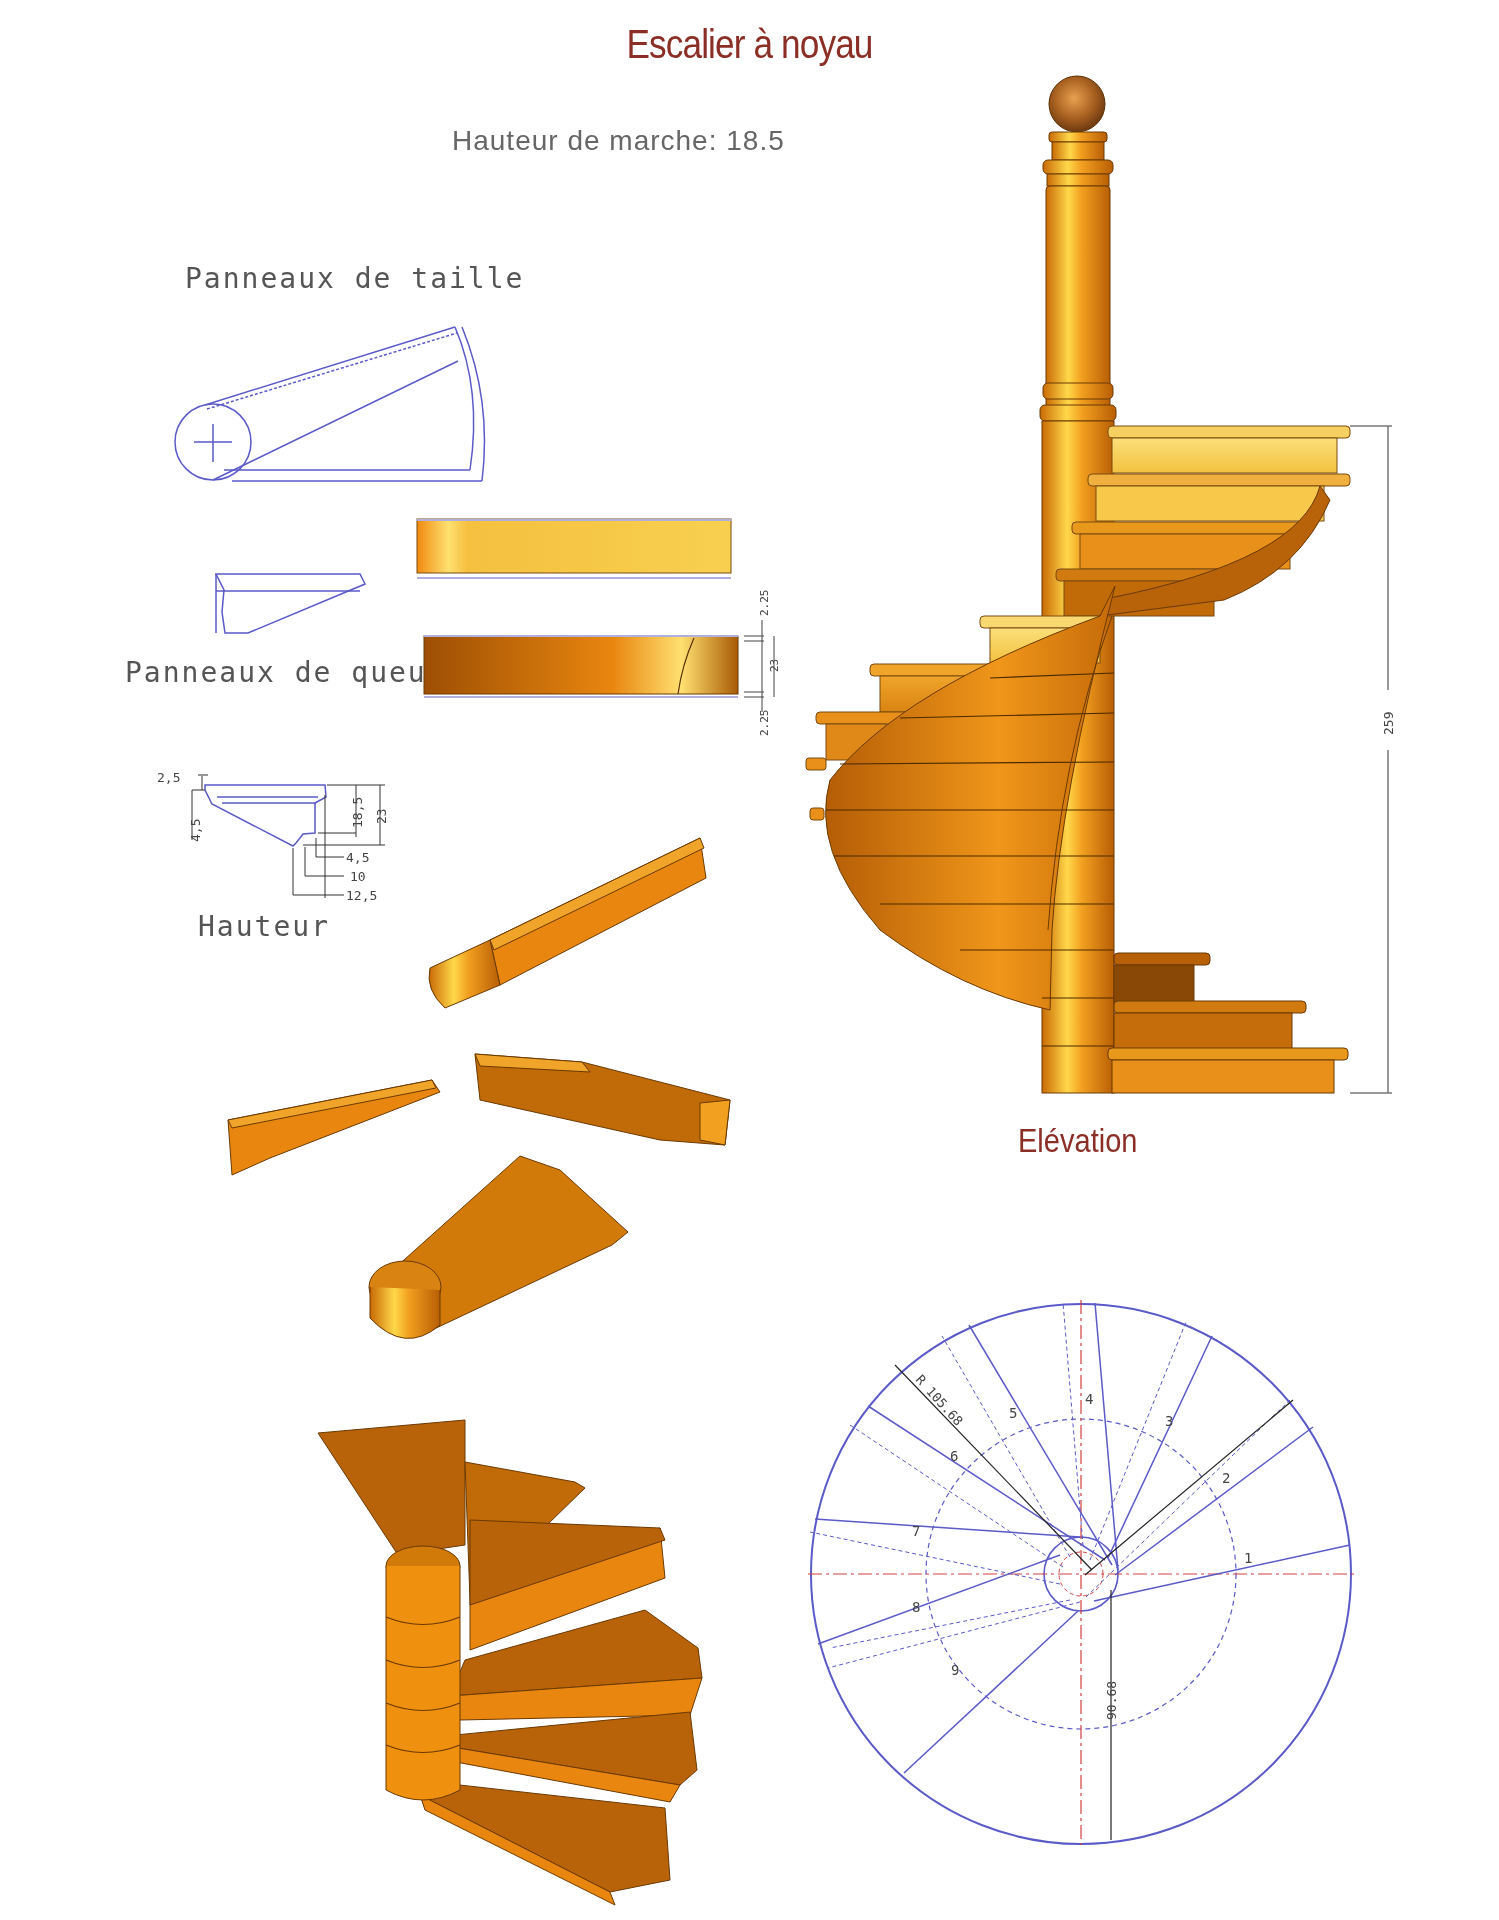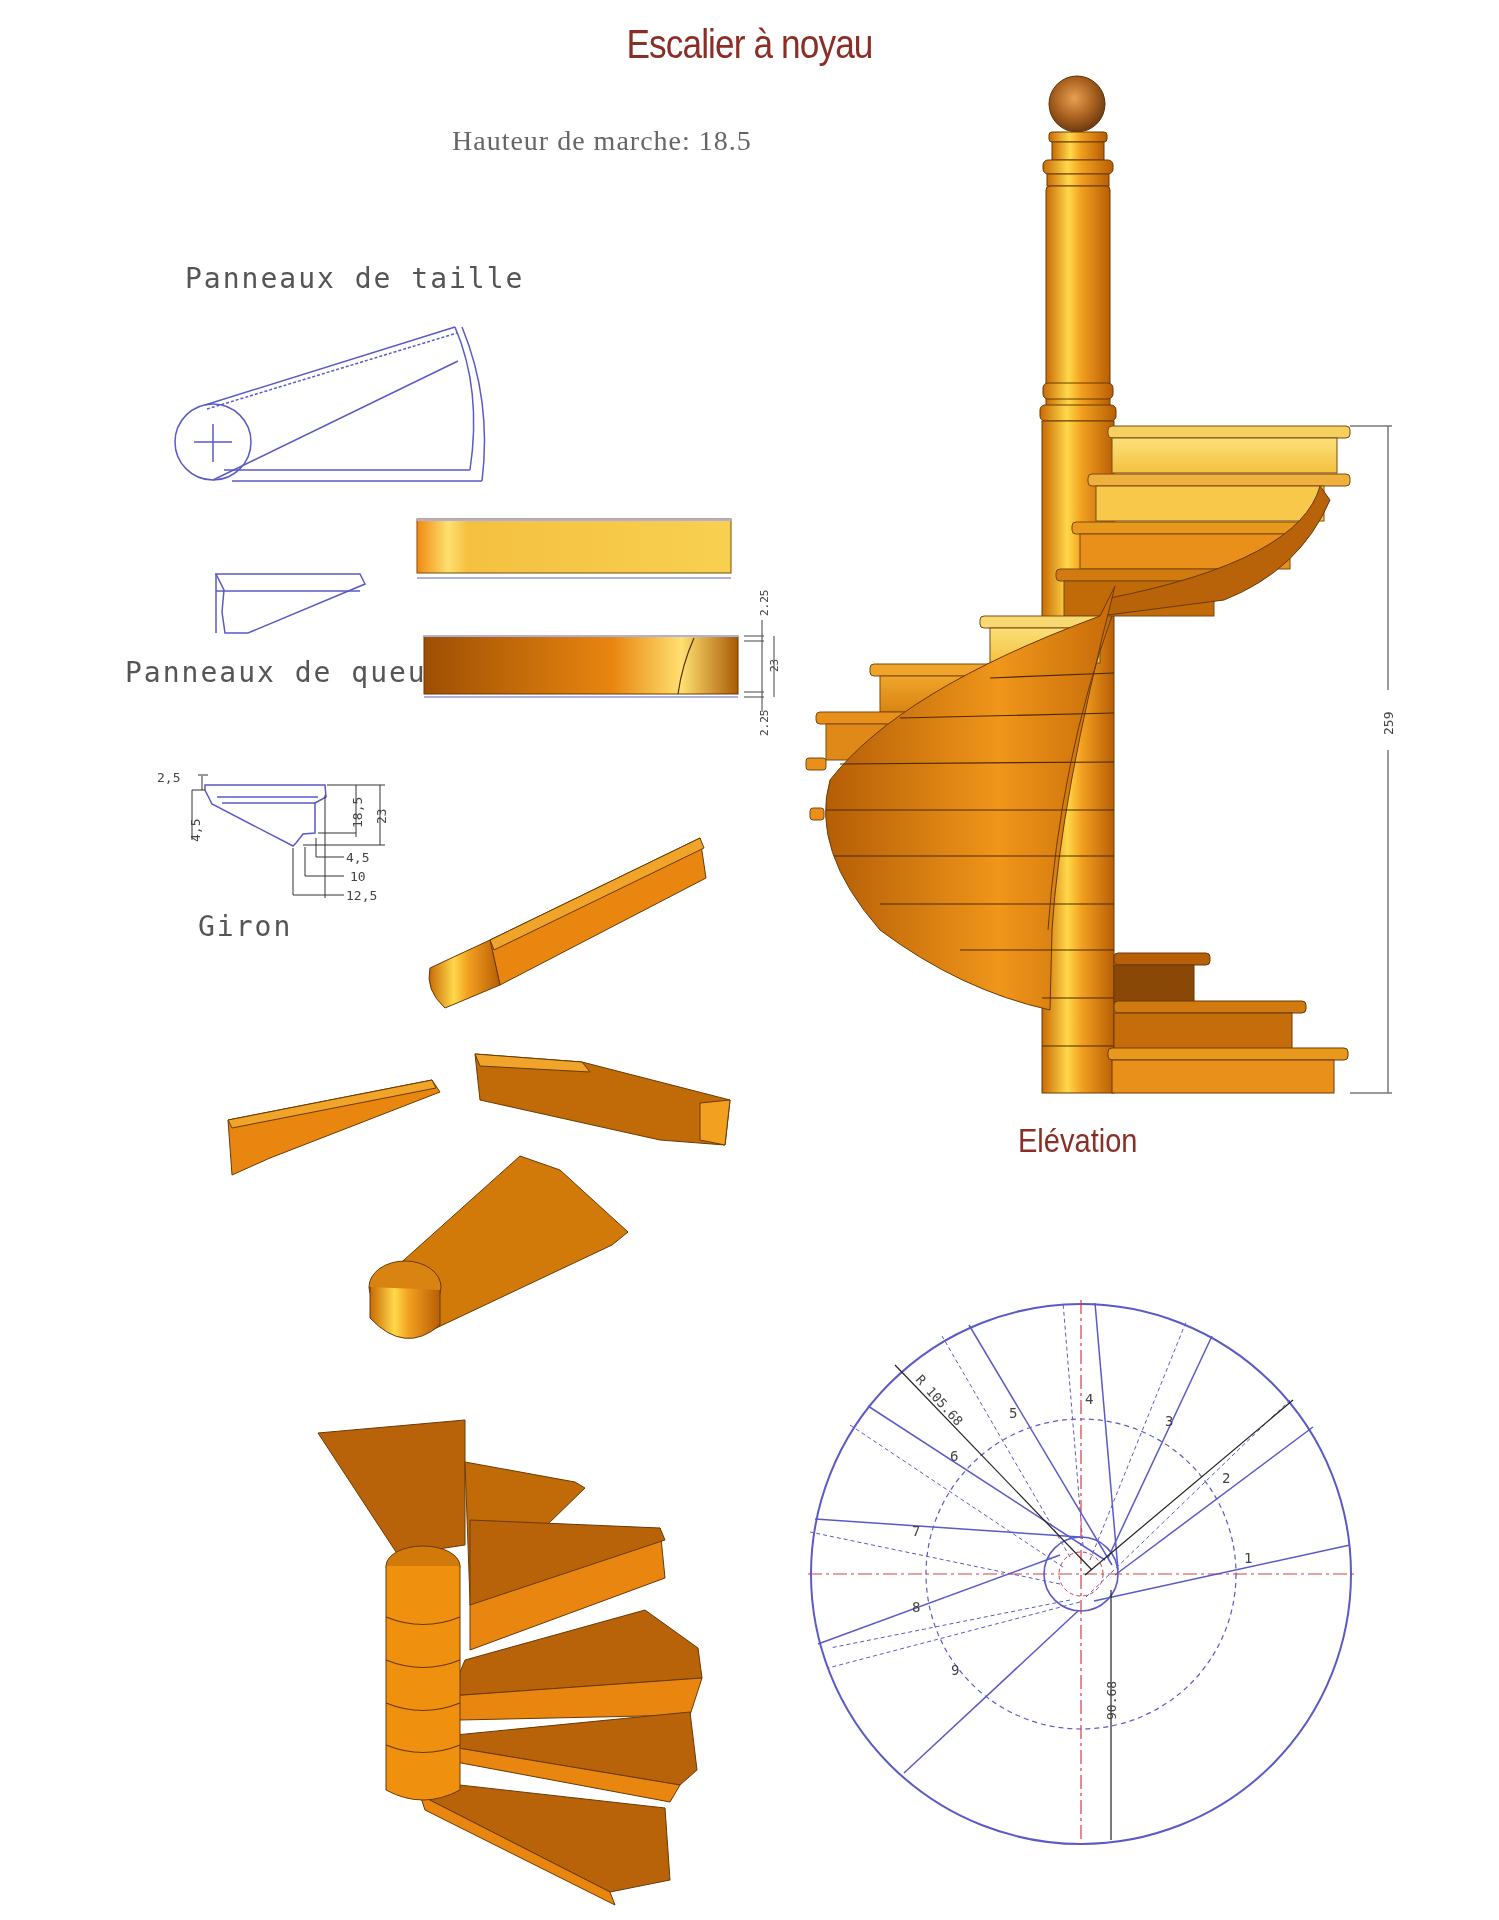--- a/index.html
+++ b/index.html
@@ -6,7 +6,7 @@
   body { width:1499px; height:1920px; position:relative; overflow:hidden; font-family:"Liberation Sans", sans-serif; }
   .abs { position:absolute; }
   .title { left:0; width:1499px; top:22px; text-align:center; font-size:40px; color:#8b2e26; letter-spacing:-1px; transform:scaleX(0.88); transform-origin:center; }
-  .spec { left:452px; top:124px; font-family:Liberation Serif, serif; font-size:28px; color:#666; line-height:34px; letter-spacing:1px; font-weight:300; }
+  .spec { left:452px; top:124px; font-family:Liberation Sans, sans-serif; font-size:28px; color:#666; line-height:34px; letter-spacing:1px; font-weight:300; }
   .cad-label { font-family:"DejaVu Sans Mono", monospace; font-size:28px; color:#555; letter-spacing:2px; font-weight:300; }
   .elev-label { left:1018px; top:1122px; font-size:33px; color:#8b2e26; transform:scaleX(0.88); transform-origin:left; }
   svg { position:absolute; left:0; top:0; }

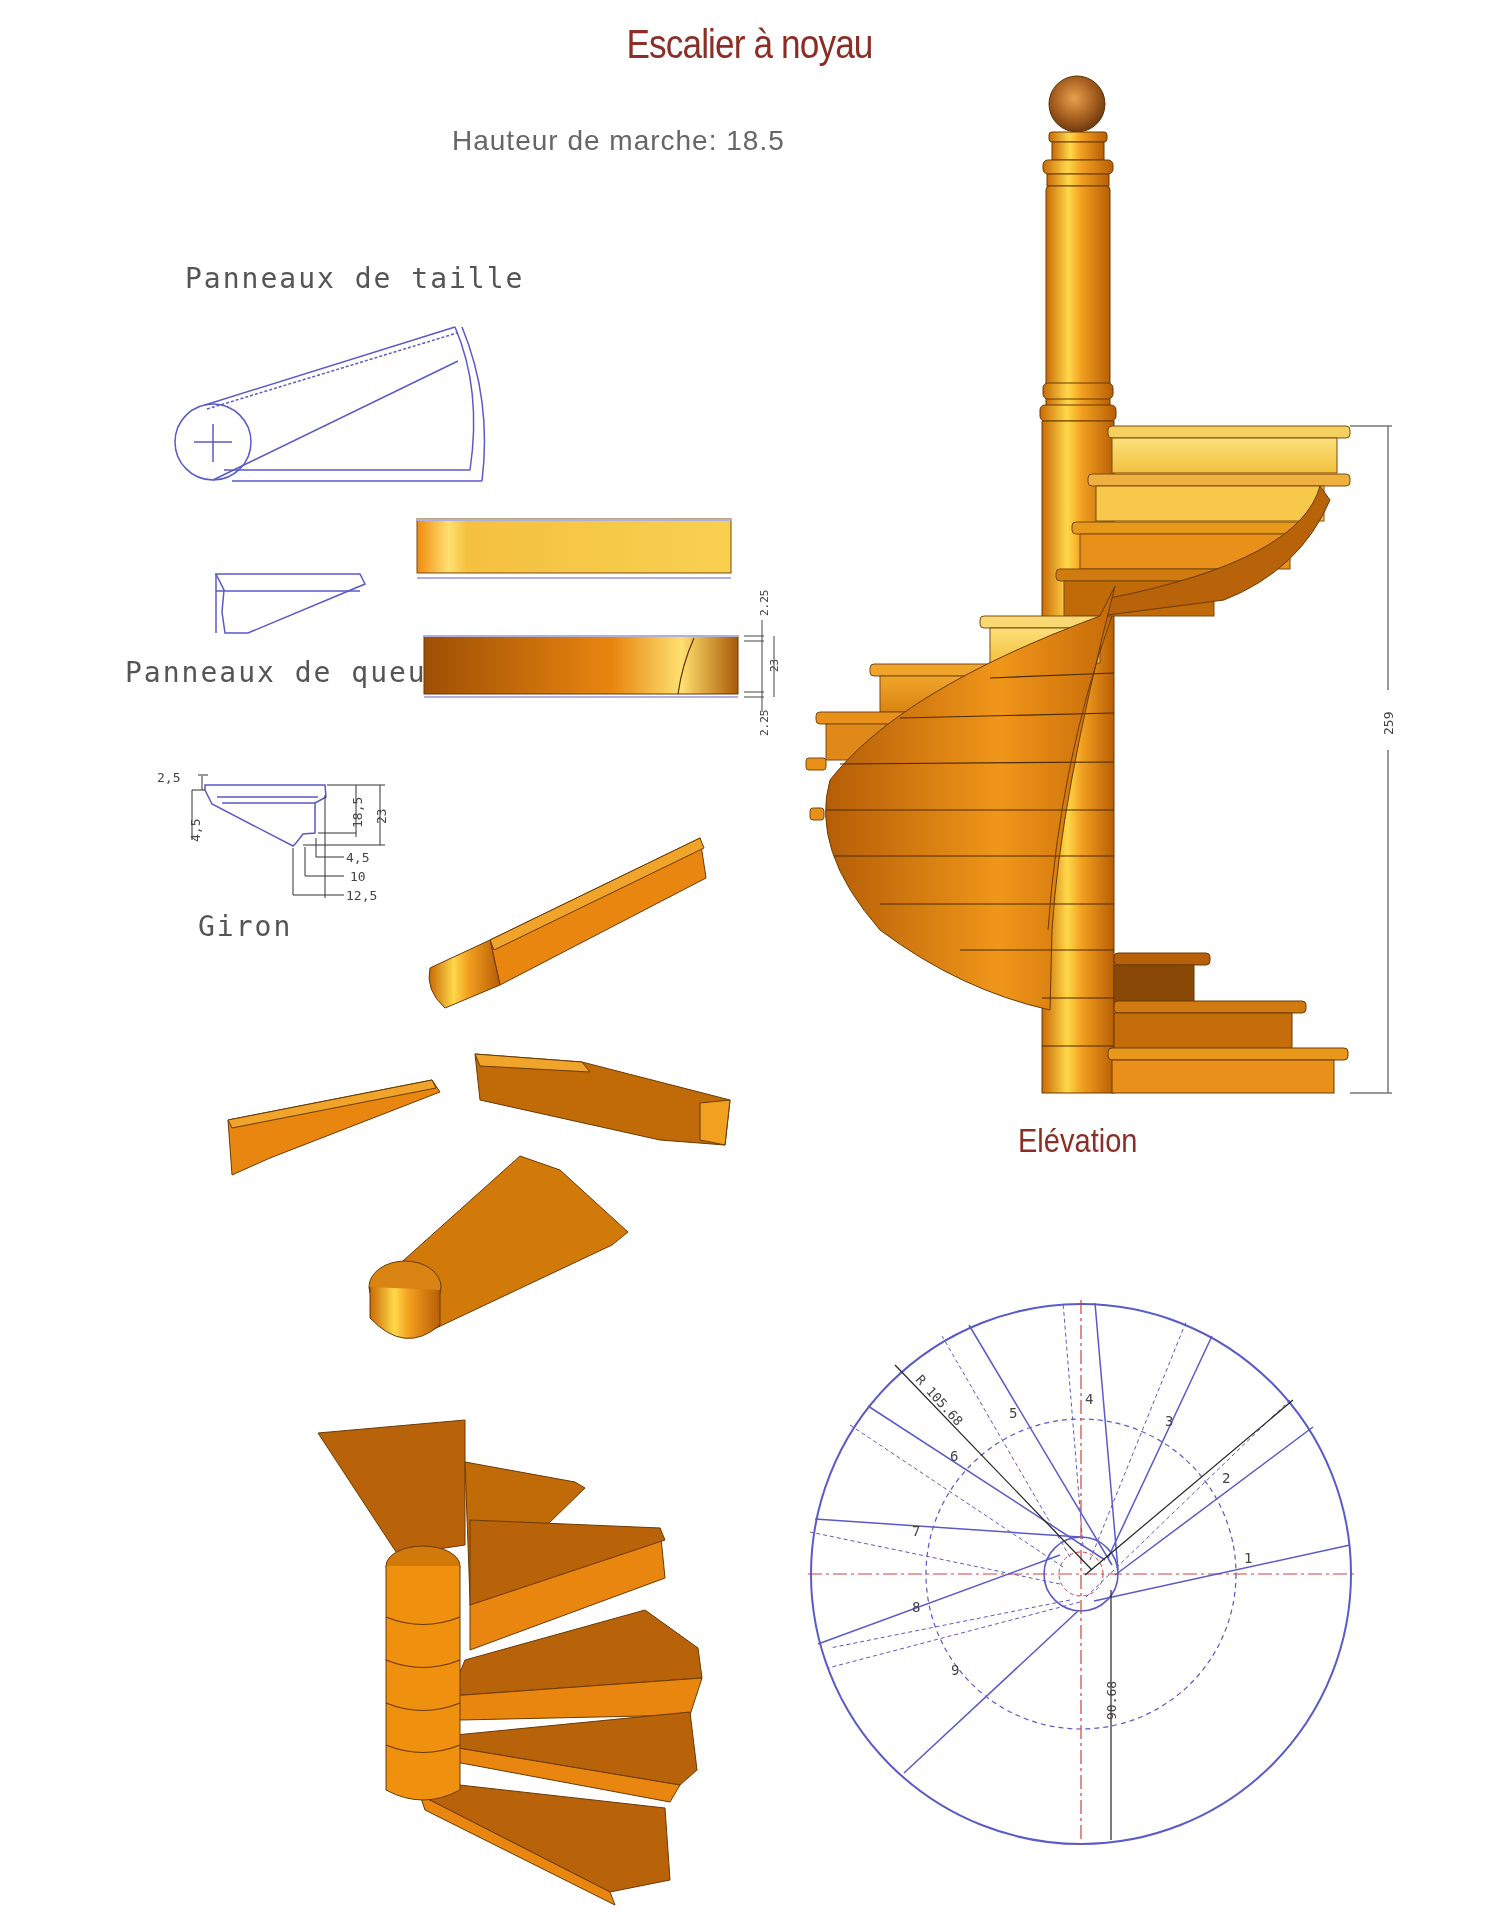--- a/index.html
+++ b/index.html
@@ -22,7 +22,7 @@
 
 <div class="abs cad-label" style="left:185px;top:262px;">Panneaux de taille</div>
 <div class="abs cad-label" style="left:125px;top:656px;">Panneaux de queue</div>
-<div class="abs cad-label" style="left:198px;top:910px;">Giron</div>
+<div class="abs cad-label" style="left:198px;top:910px;">Hauteur</div>
 <div class="abs elev-label">Elévation</div>
 
 <svg width="1499" height="1920" viewBox="0 0 1499 1920">

